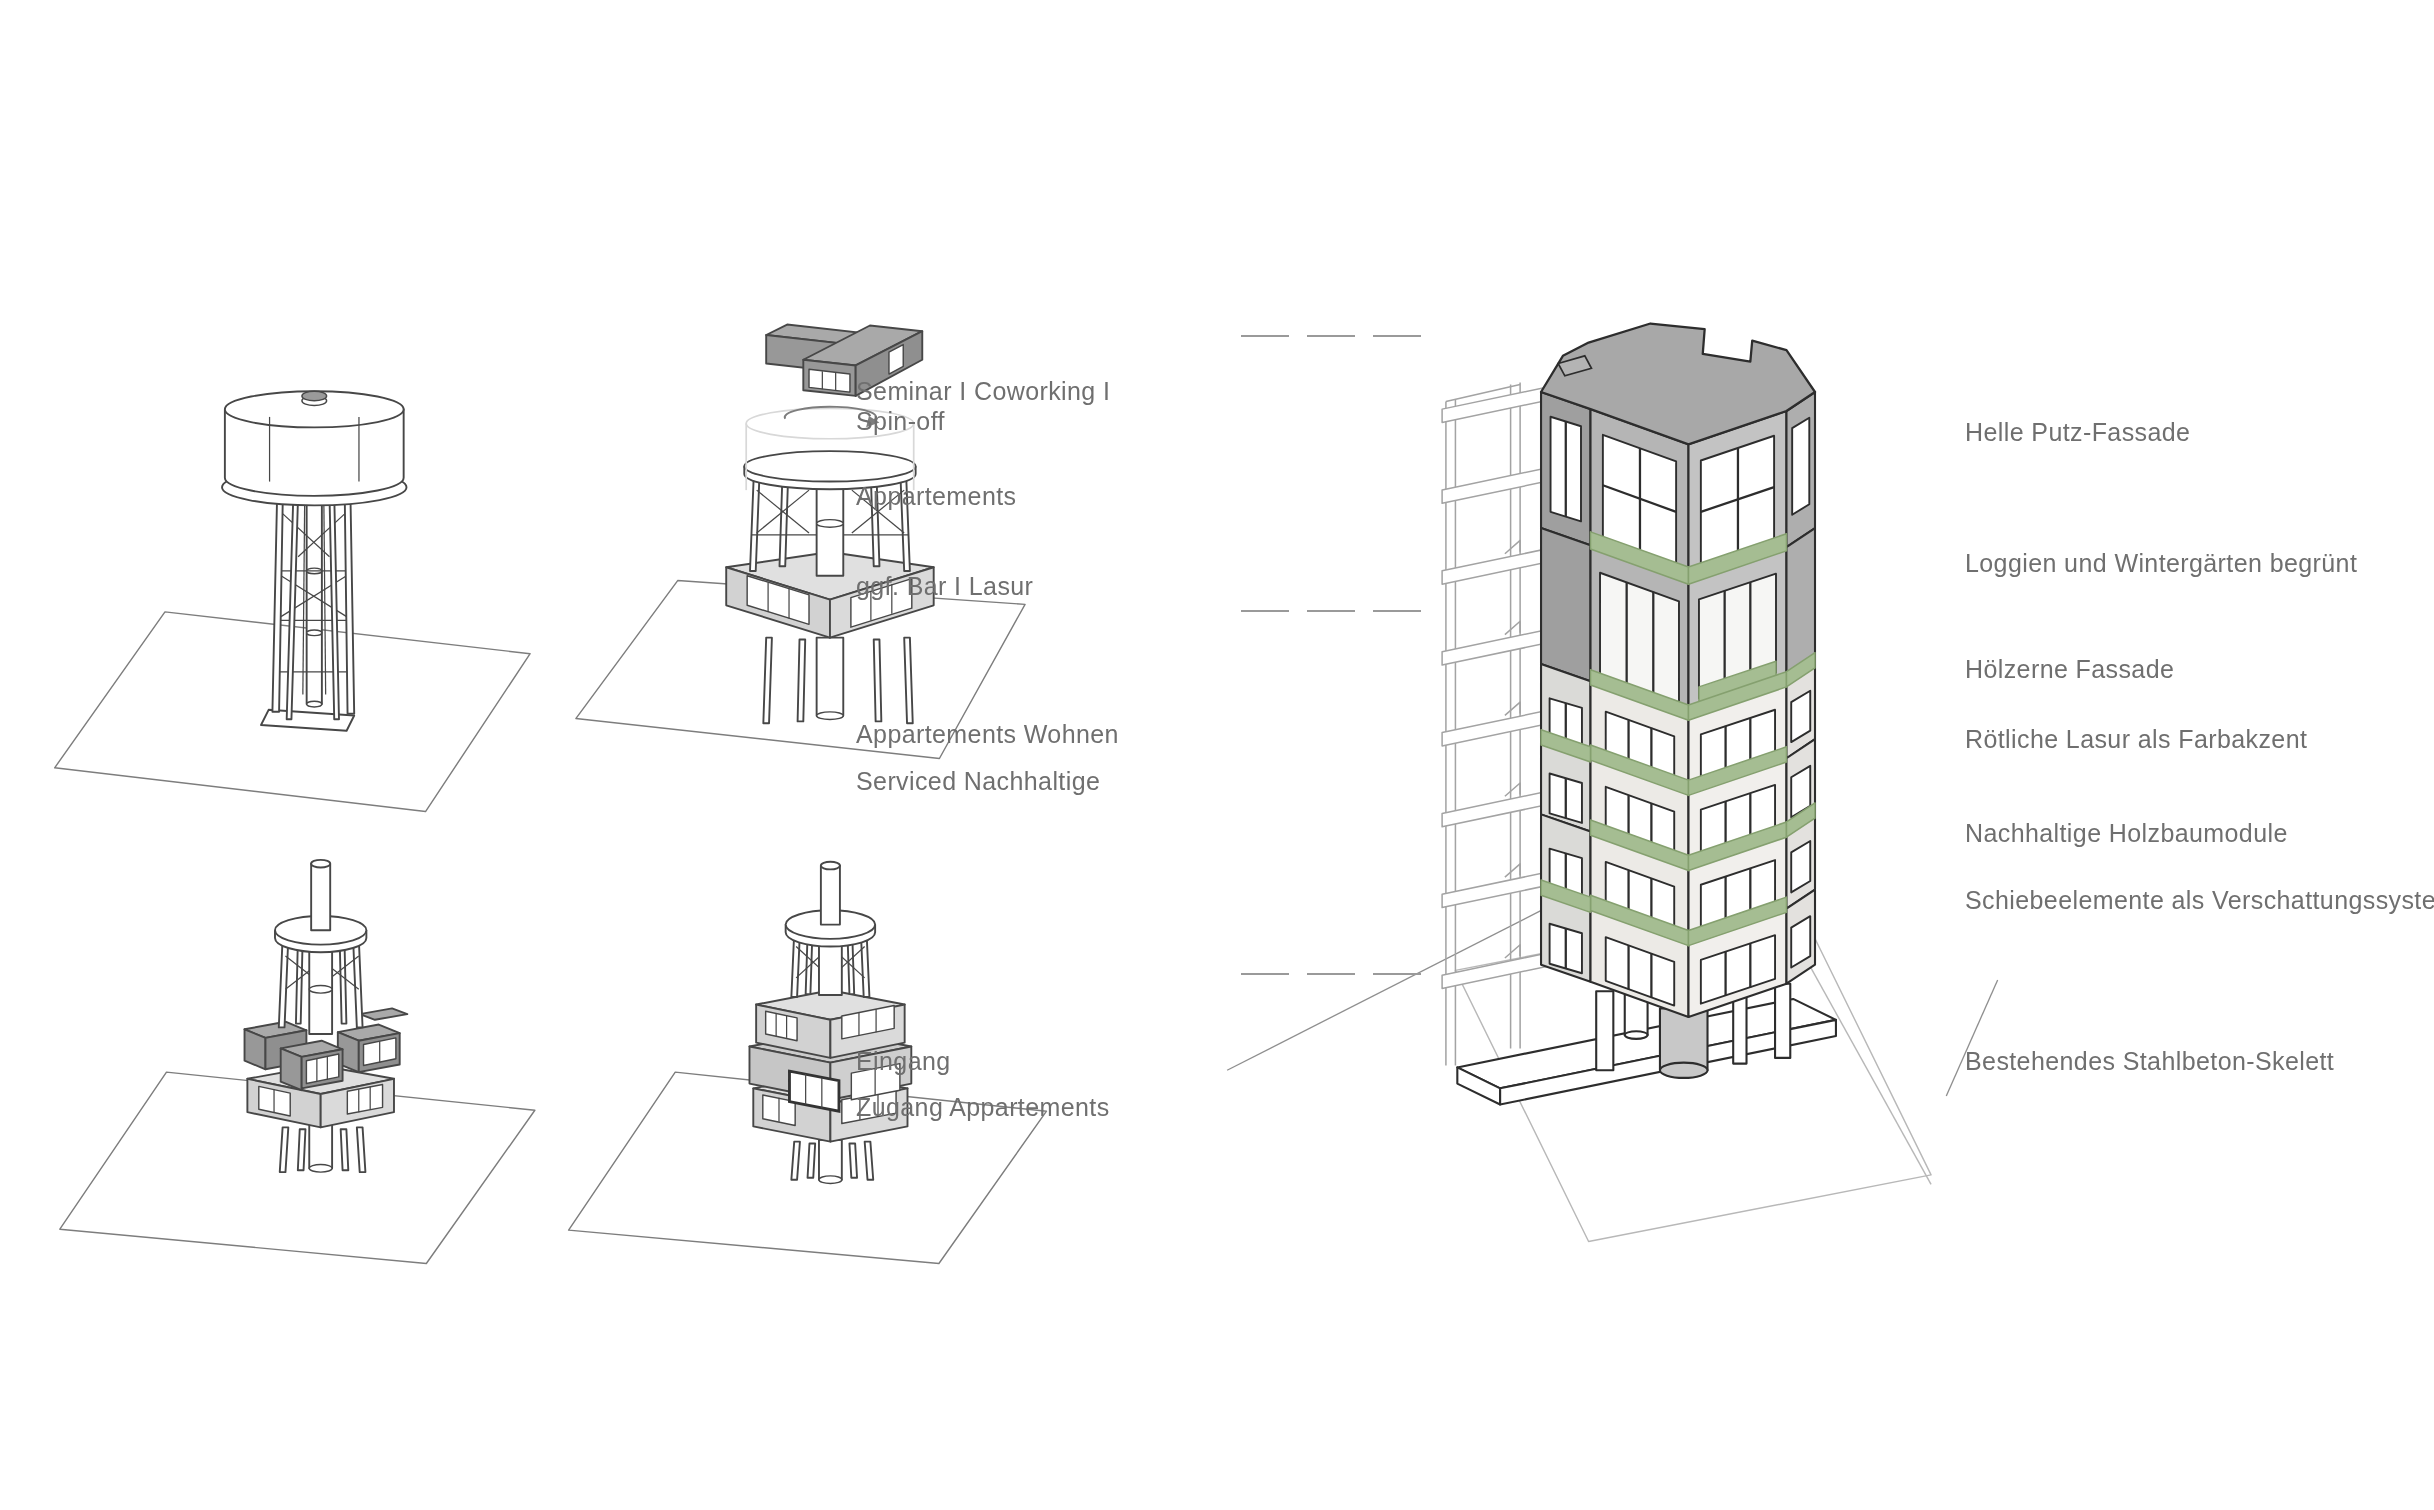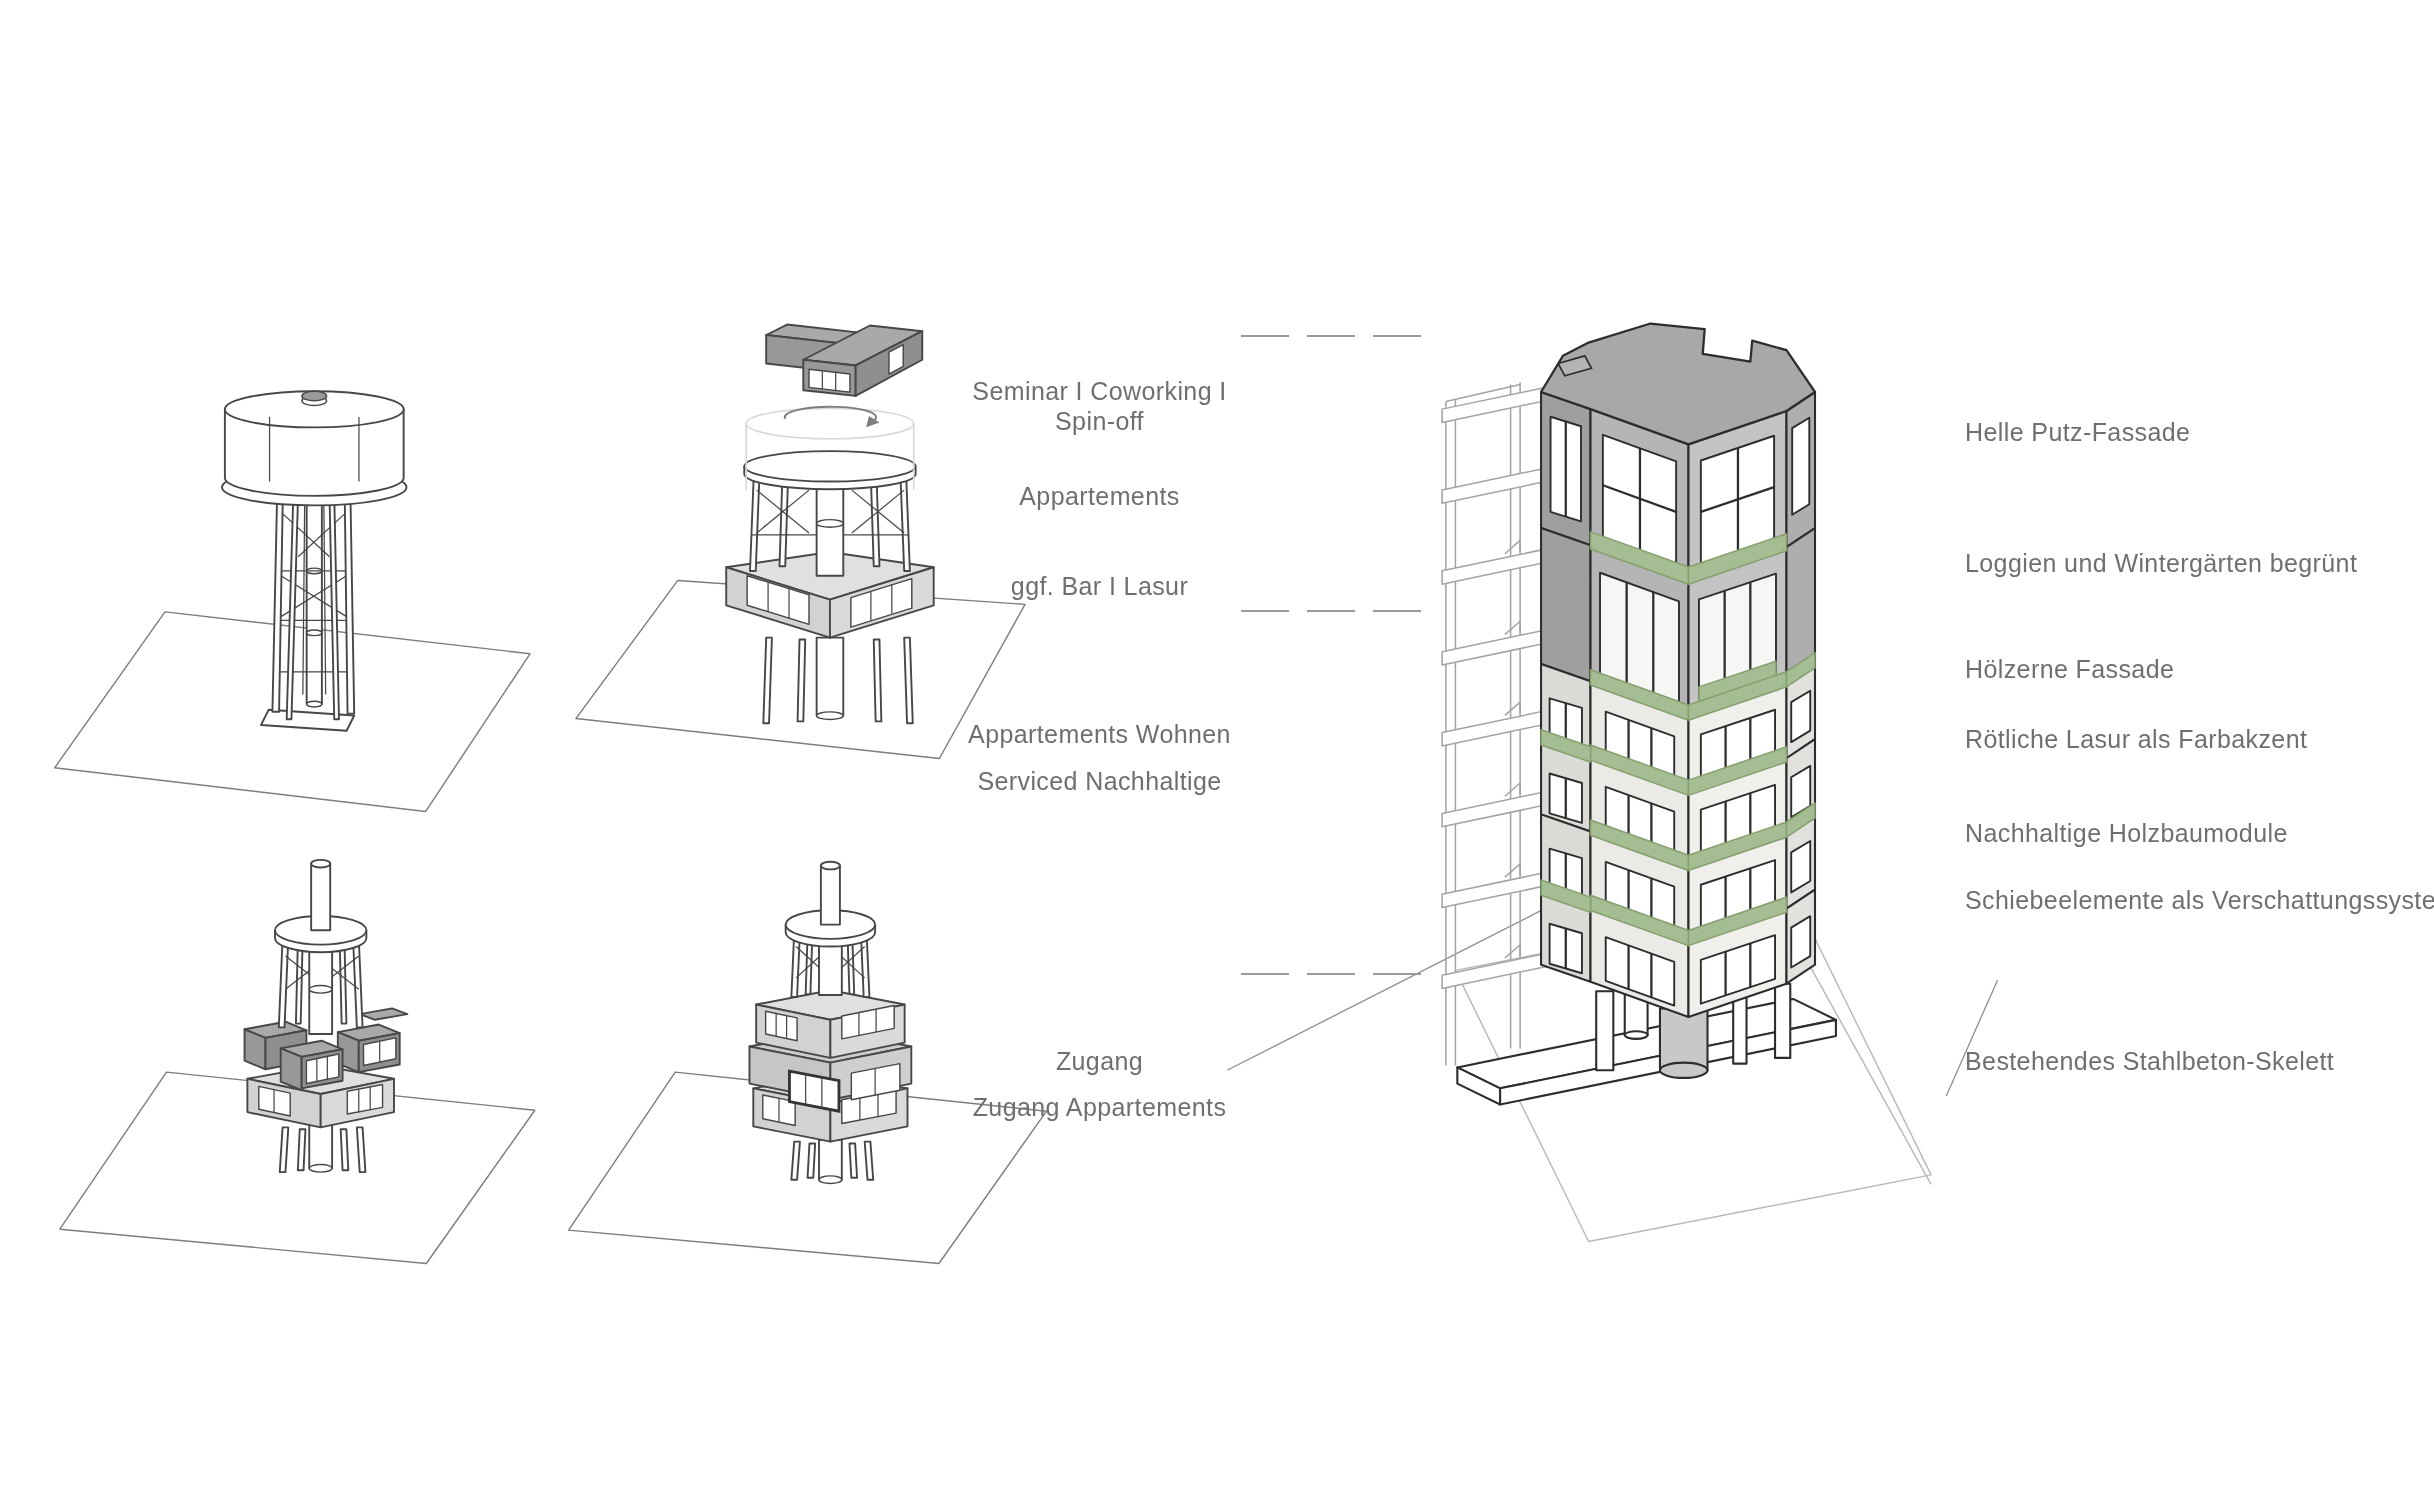--- a/index.html
+++ b/index.html
@@ -7,7 +7,7 @@
           font-family:"Liberation Sans", sans-serif;}
   .lbl{position:absolute;font-size:25px;line-height:29.5px;color:var(--label_text);
        letter-spacing:0.4px;white-space:pre-line;}
-  .lbl.mid{left:856px;width:487px;text-align:center;}
+  .lbl.mid{left:856px;width:487px;text-align:left;}
   .lbl.right{left:1965px;width:495px;text-align:left;}
   .dashrow{position:absolute;left:1241px;width:181px;height:1.9px;
      background:repeating-linear-gradient(90deg,var(--dash_line) 0 48px,transparent 48px 66px);}

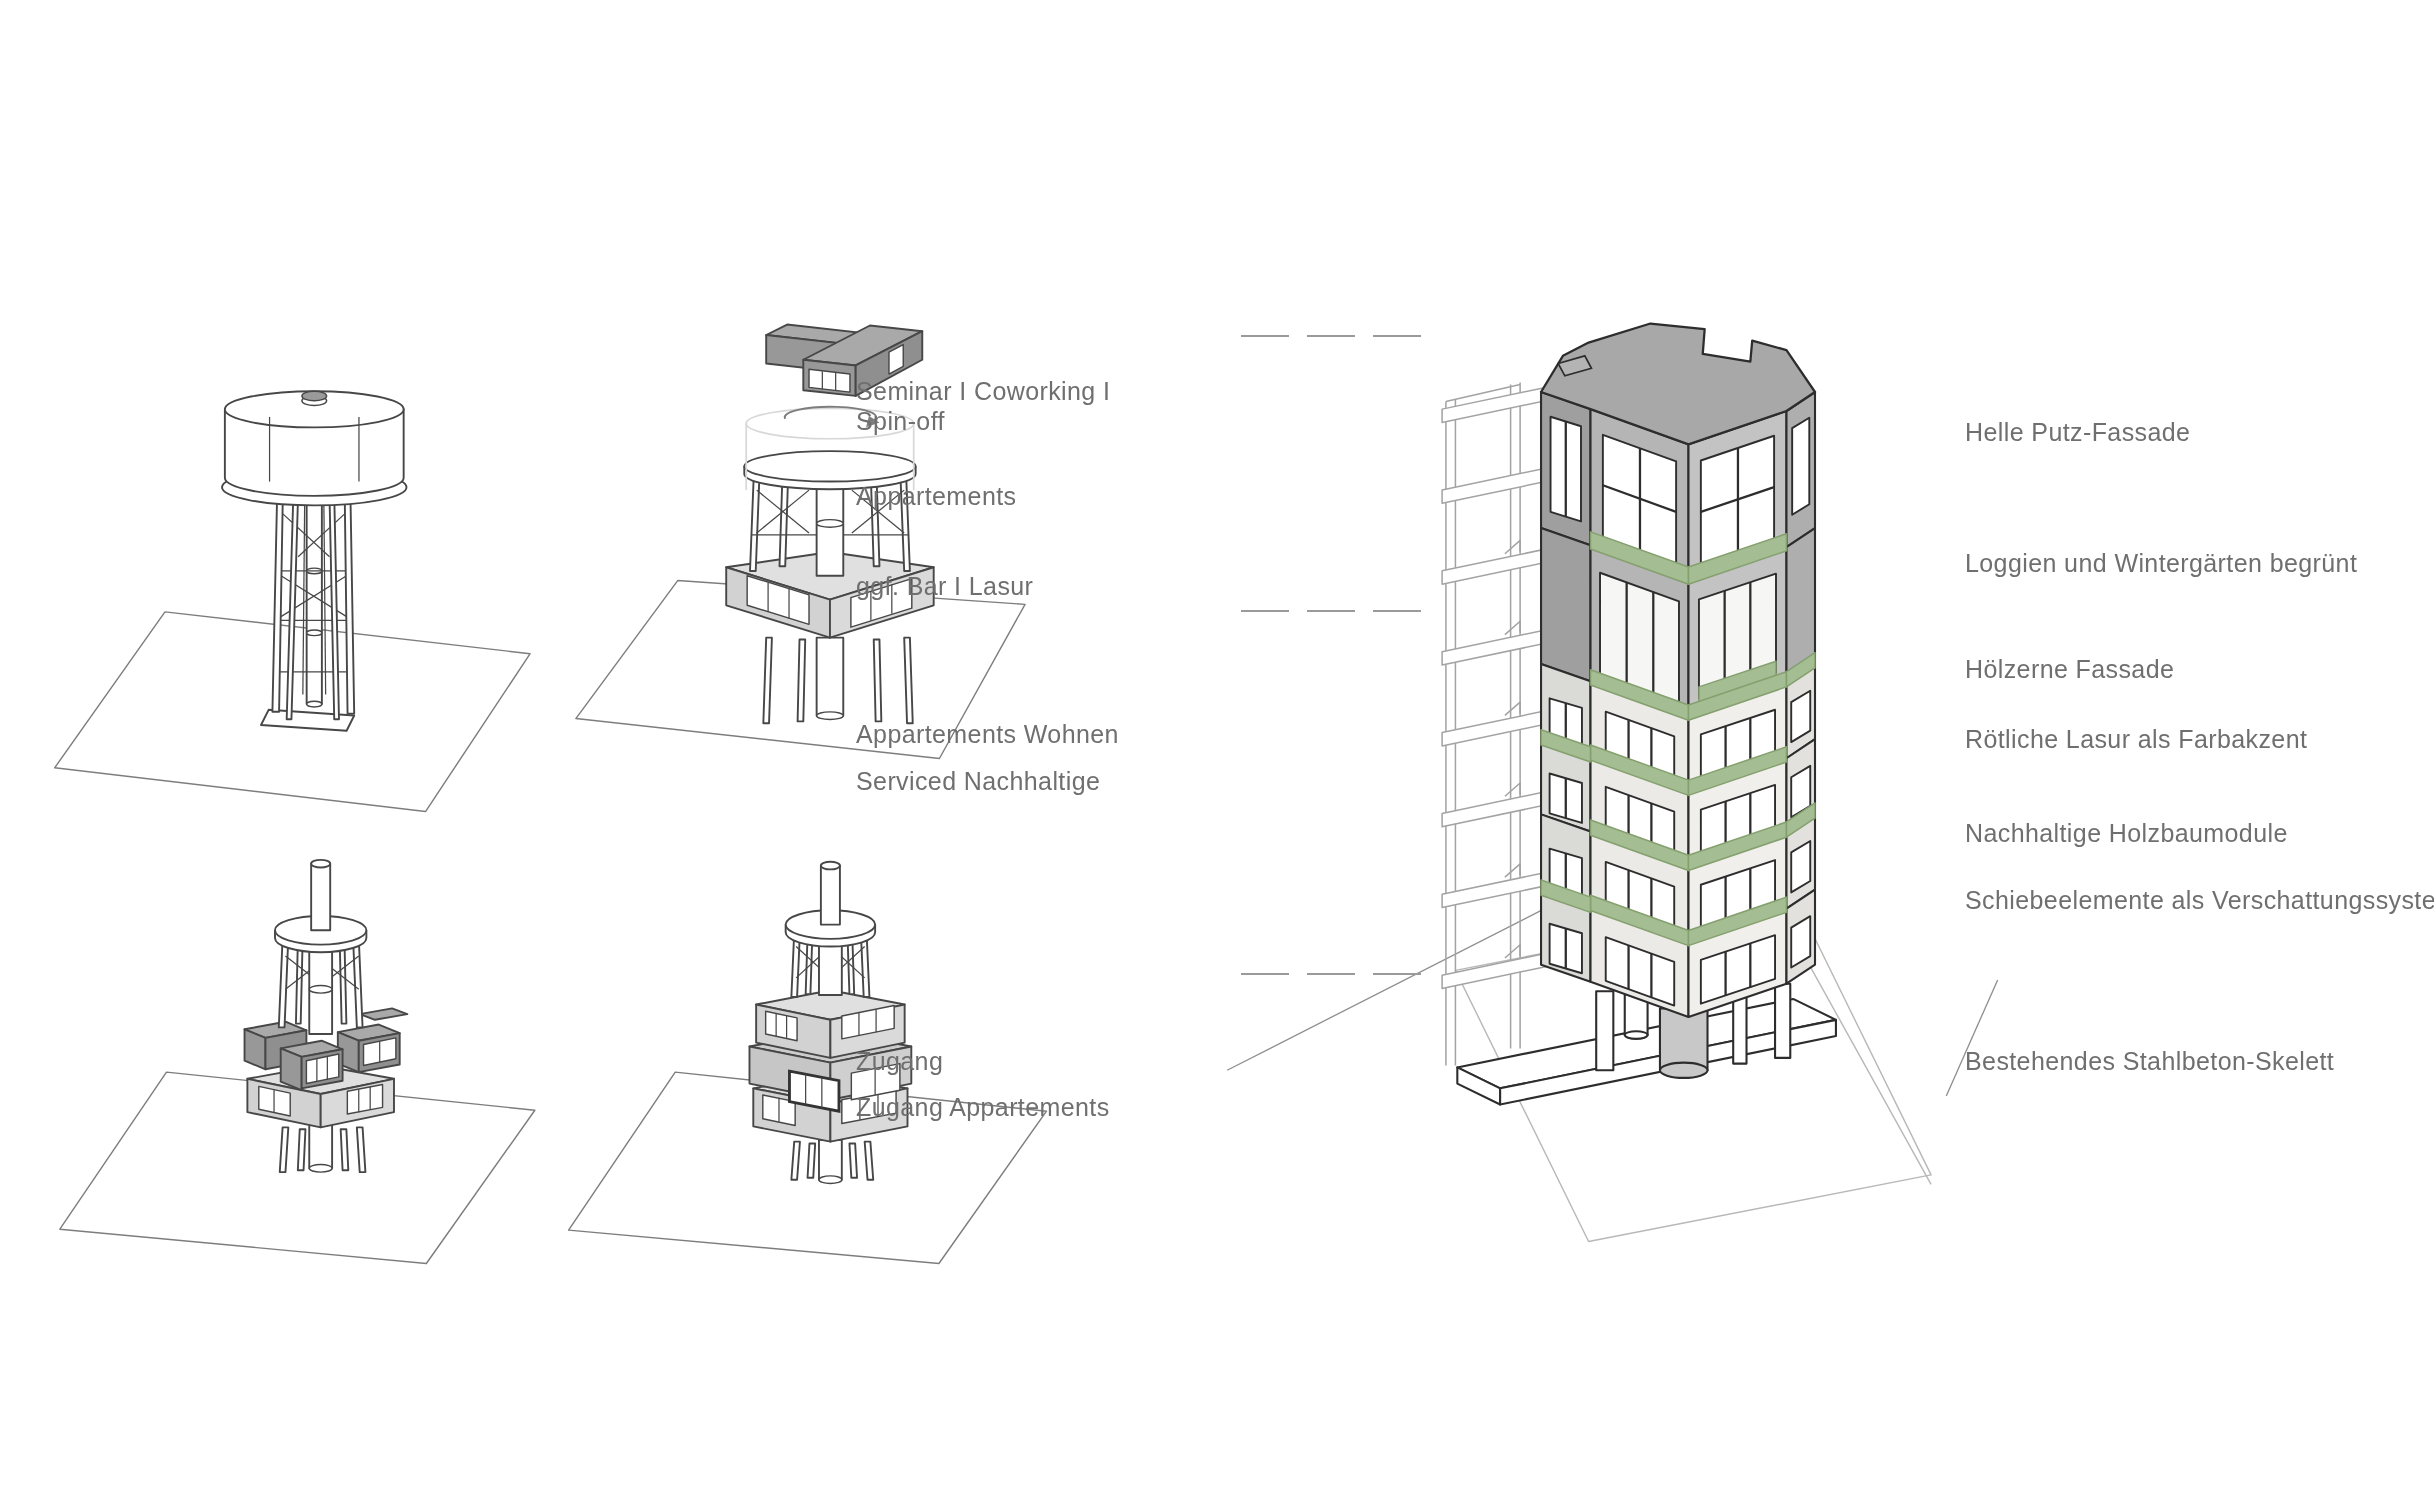--- a/index.html
+++ b/index.html
@@ -522,7 +522,7 @@
   <div class="lbl mid" style="top:720px">Appartements Wohnen</div>
   <div class="lbl mid" style="top:767px">Serviced Nachhaltige</div>
   <div class="dashrow" style="top:973px"></div>
-  <div class="lbl mid" style="top:1047px">Zugang</div>
+  <div class="lbl mid" style="top:1047px">Eingang</div>
   <div class="lbl mid" style="top:1093px">Zugang Appartements</div>
 
   <div class="lbl right" style="top:418px">Helle Putz-Fassade</div>

